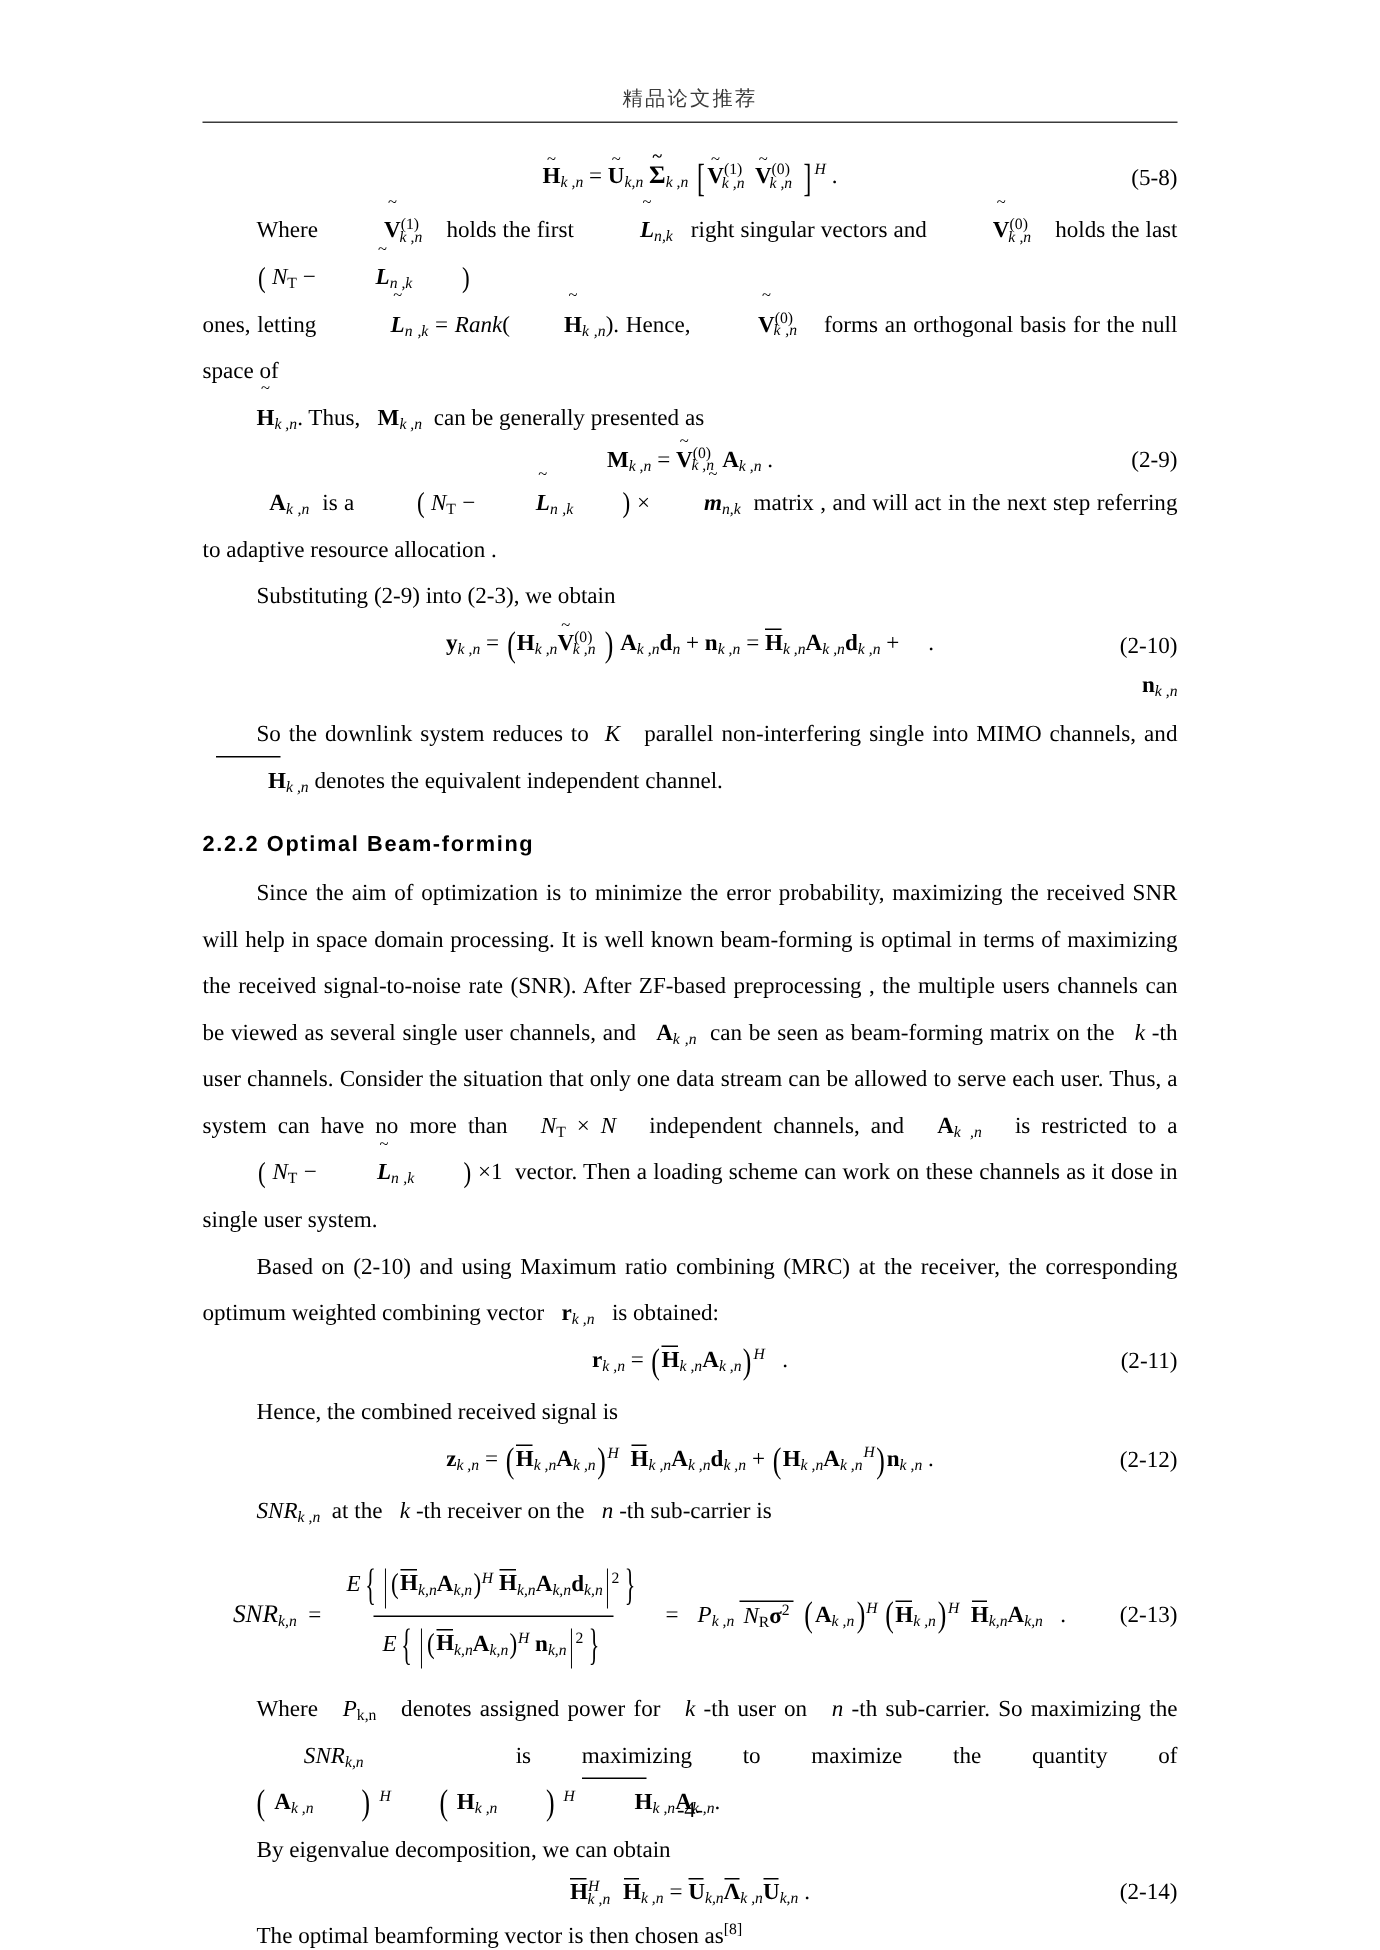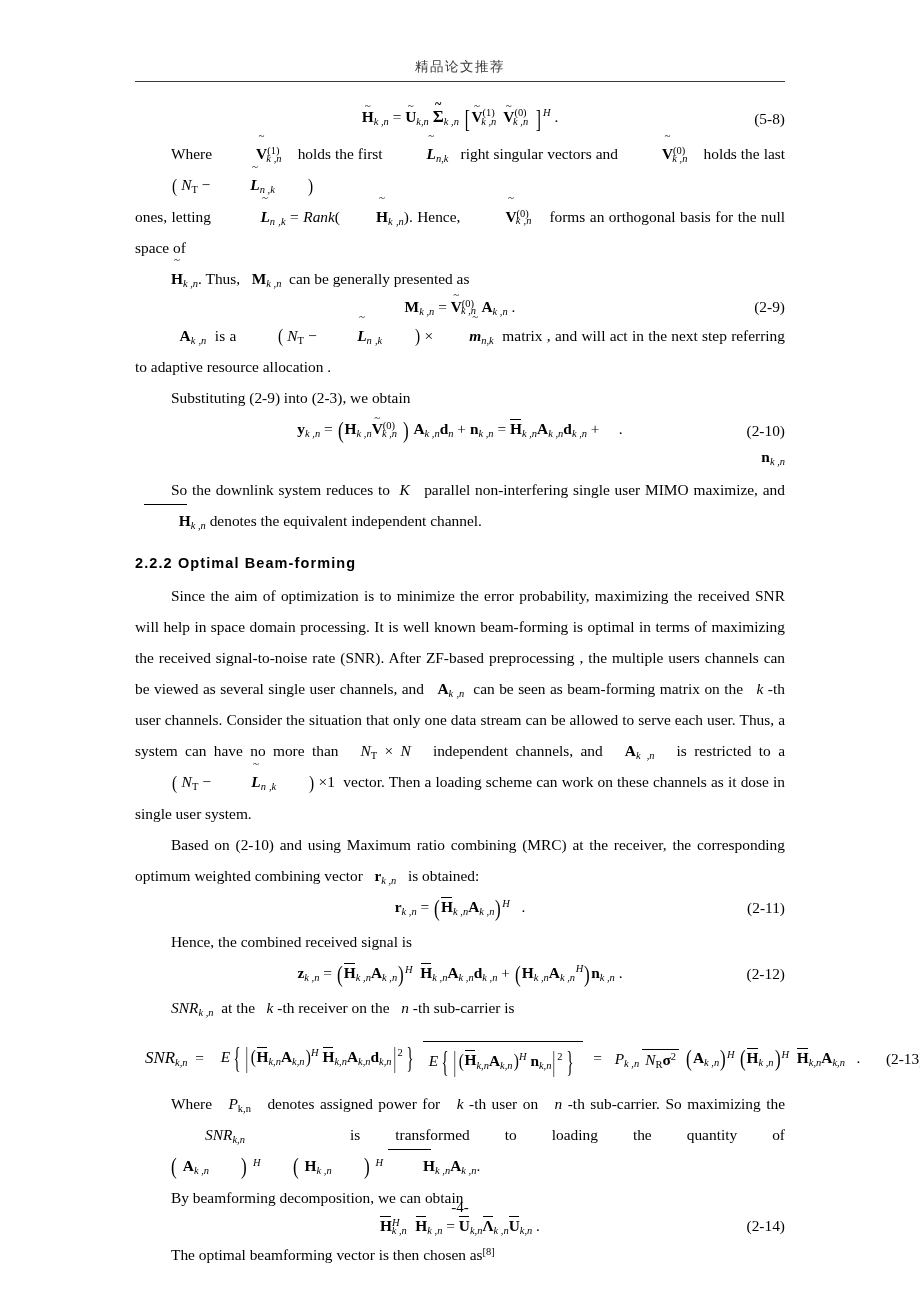--- a/index.html
+++ b/index.html
@@ -191,7 +191,7 @@
   <p class="body-text indent" style="margin-top:8px;">
     <span>So the downlink system reduces to</span>
     <span class="math">&nbsp;<span class="mi">K</span>&nbsp;&nbsp;</span>
-    <span>parallel non-interfering single user MIMO maximize, and</span>
+    <span>parallel non-interfering single into MIMO channels, and</span>
     <span class="math">&nbsp;&nbsp;<span class="ovb"><span class="bar"></span><span class="mb">H</span></span><sub class="mi">k ,n</sub></span>
     <span>denotes the equivalent independent channel.</span>
   </p>

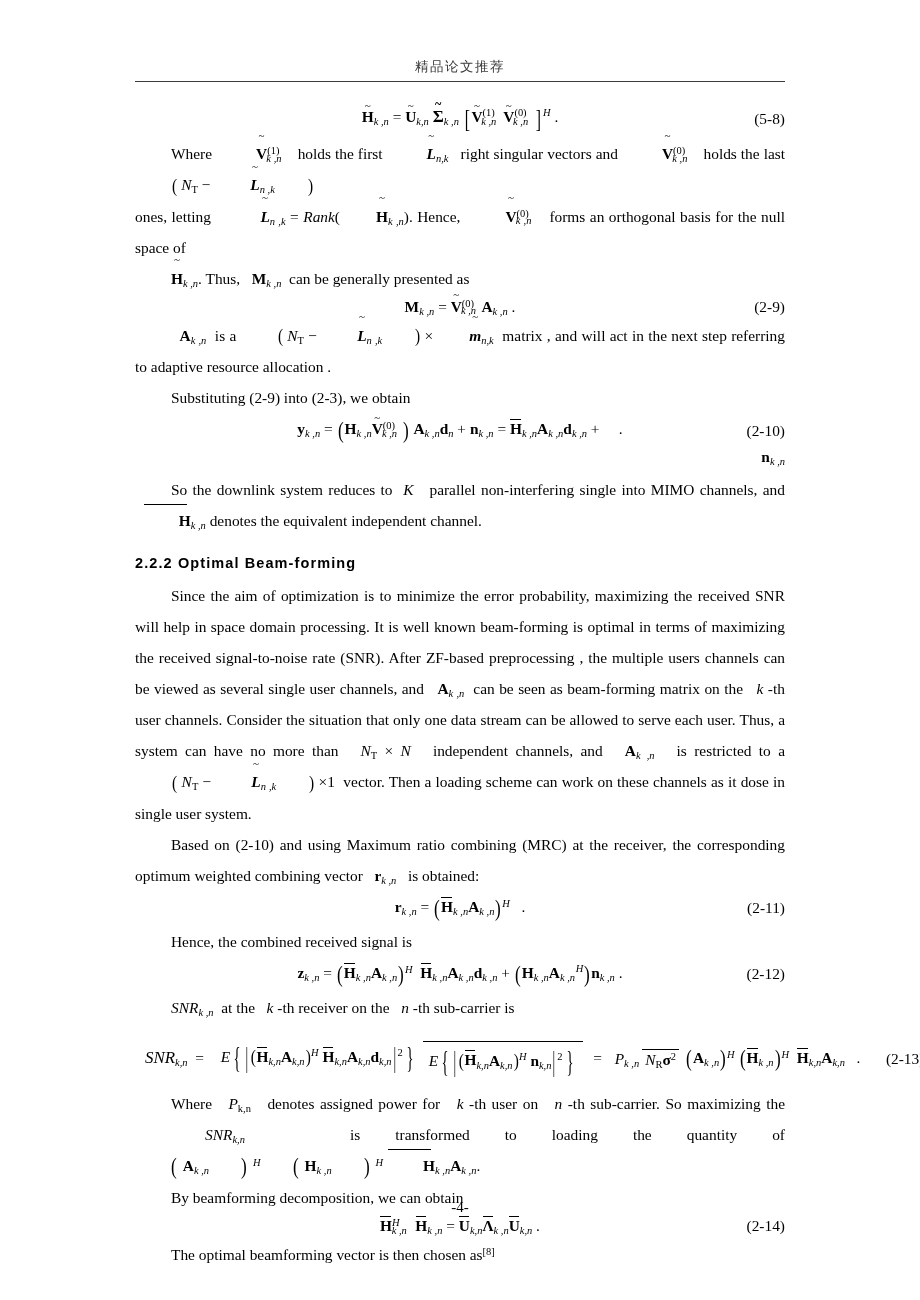--- a/index.html
+++ b/index.html
@@ -95,7 +95,7 @@
   .frac { display: inline-flex; flex-direction: row; align-items: flex-end; vertical-align: middle; margin: 0 2px; }
   .frac > .num { padding: 0 3px 1px 3px; }
   .frac > .den { padding: 1px 3px 0 3px; border-top: 1.4px solid #000; }
-  .bigfrac { display: inline-flex; flex-direction: row; align-items: center; vertical-align: middle; margin: 0 3px; }
+  .bigfrac { display: inline-flex; flex-direction: column; align-items: center; vertical-align: middle; margin: 0 3px; }
   .bigfrac > .num { padding: 0 6px 3px 6px; }
   .bigfrac > .den { padding: 3px 6px 0 6px; border-top: 1.5px solid #000; }
   

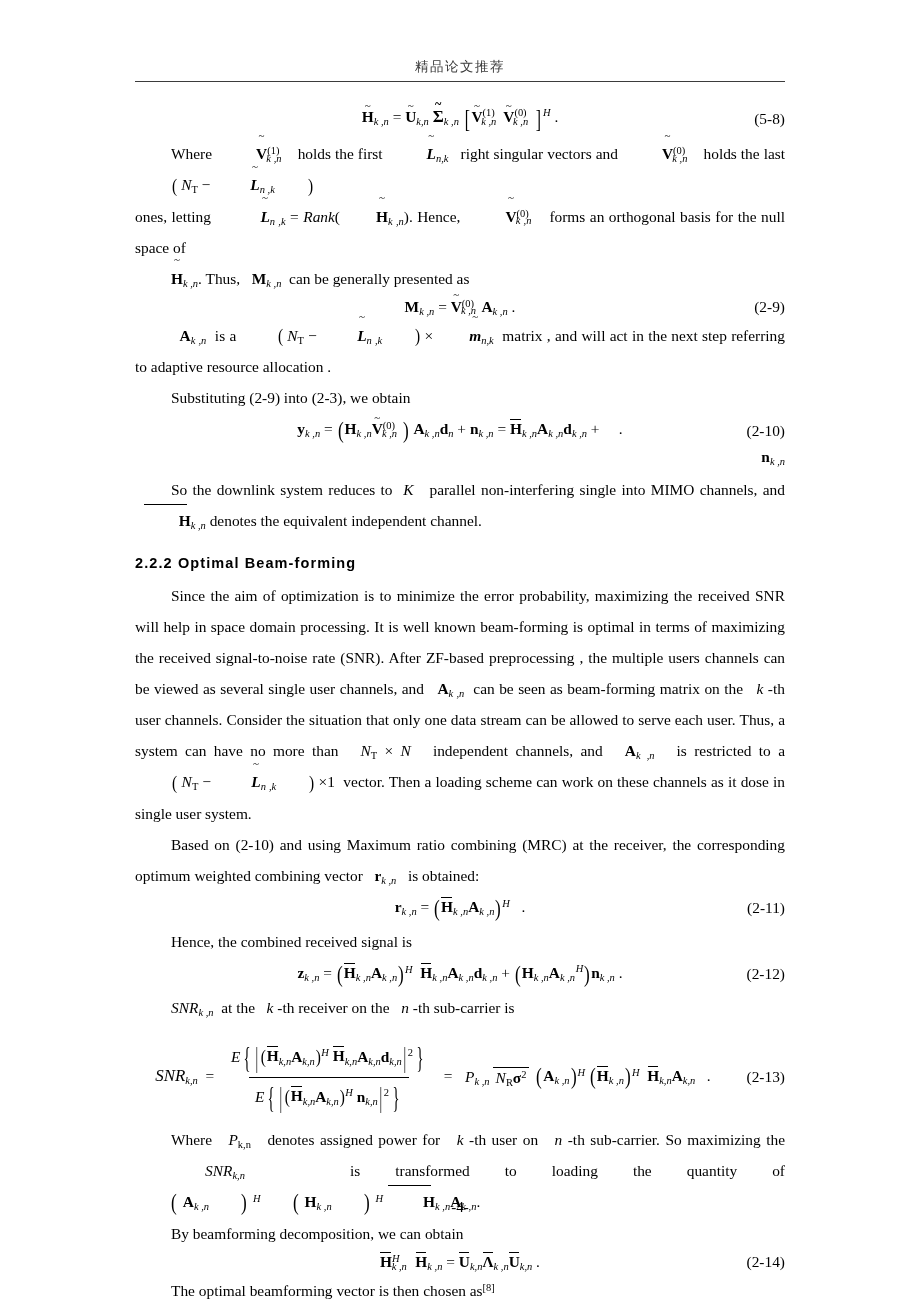--- a/index.html
+++ b/index.html
@@ -284,7 +284,7 @@
     <span class="math">&nbsp;&nbsp;<span class="mi">k</span>&nbsp;</span><span>-th user on</span>
     <span class="math">&nbsp;&nbsp;<span class="mi">n</span>&nbsp;</span><span>-th sub-carrier. So maximizing the</span>
     <span class="math">&nbsp;&nbsp;<span class="mi">SNR</span><sub class="mi">k,n</sub>&nbsp;&nbsp;</span>
-    <span>is transformed to loading the quantity of</span>
+    <span>is maximizing to maximize the quantity of</span>
     <span class="math">&nbsp;<span class="paren-big">(</span><span class="mb">A</span><sub class="mi">k ,n</sub><span class="paren-big">)</span><sup class="mi">H</sup><span class="paren-big">(</span><span class="mb">H</span><sub class="mi">k ,n</sub><span class="paren-big">)</span><sup class="mi">H</sup>&nbsp;<span class="ovb"><span class="bar"></span><span class="mb">H</span></span><sub class="mi">k ,n</sub><span class="mb">A</span><sub class="mi">k ,n</sub></span><span>.</span>
   </p>
 

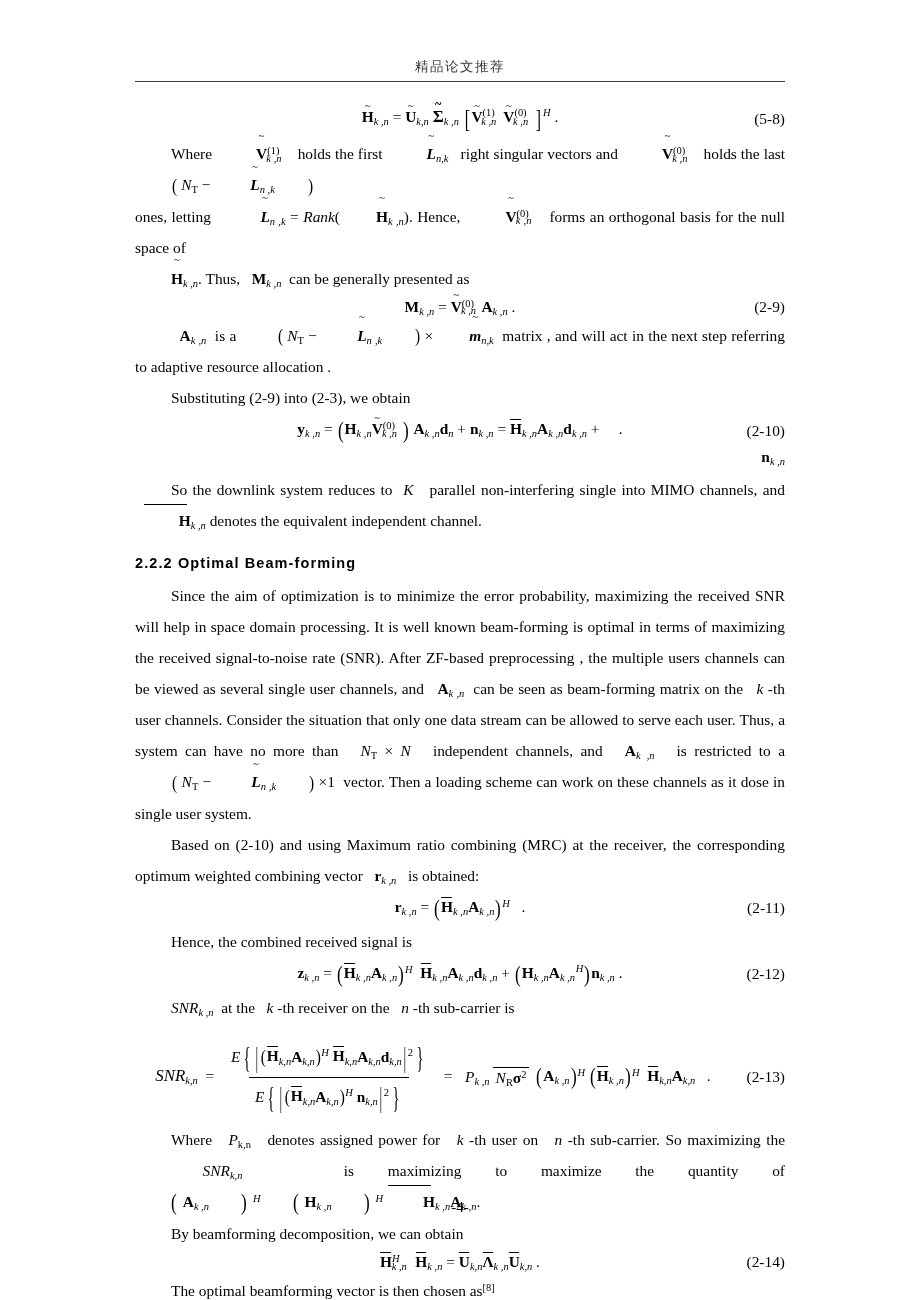--- a/index.html
+++ b/index.html
@@ -288,7 +288,7 @@
     <span class="math">&nbsp;<span class="paren-big">(</span><span class="mb">A</span><sub class="mi">k ,n</sub><span class="paren-big">)</span><sup class="mi">H</sup><span class="paren-big">(</span><span class="mb">H</span><sub class="mi">k ,n</sub><span class="paren-big">)</span><sup class="mi">H</sup>&nbsp;<span class="ovb"><span class="bar"></span><span class="mb">H</span></span><sub class="mi">k ,n</sub><span class="mb">A</span><sub class="mi">k ,n</sub></span><span>.</span>
   </p>
 
-  <p class="body-text indent tight">By beamforming decomposition, we can obtain</p>
+  <p class="body-text indent tight">By eigenvalue decomposition, we can obtain</p>
 
   <div class="eq-row">
     <div class="eq-left-pad"></div>

